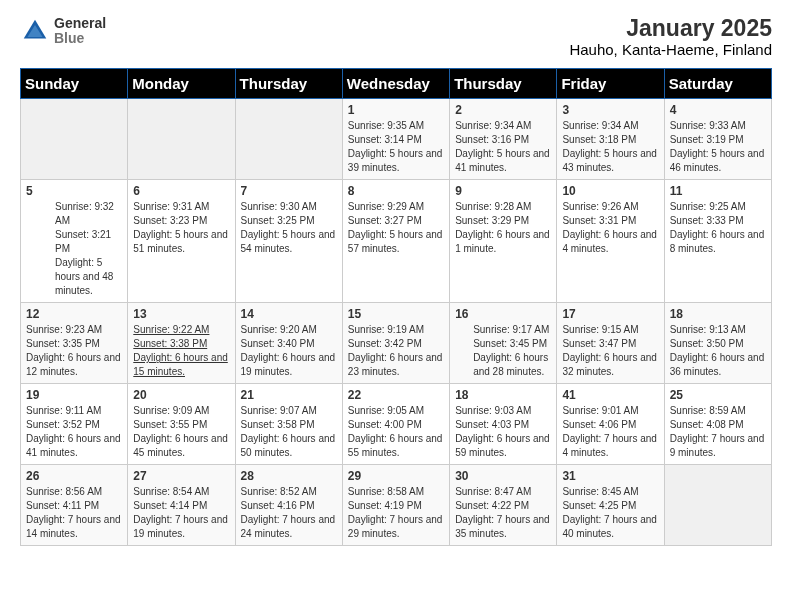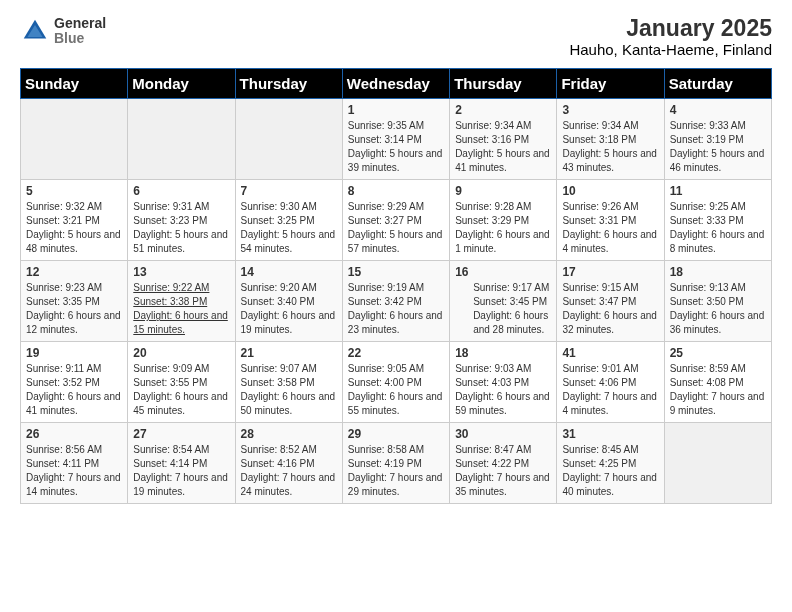--- a/index.html
+++ b/index.html
@@ -147,7 +147,7 @@
       <tr>
         <td>
           <span class="day-num">5</span>
-          <div class="day-info" style="white-space: pre-line;">Sunrise: 9:32 AM
+          <div class="day-info" style="white-space: pre-line; margin-left: 29px;">Sunrise: 9:32 AM
 Sunset: 3:21 PM
 Daylight: 5 hours and 48 minutes.</div>
         </td>

